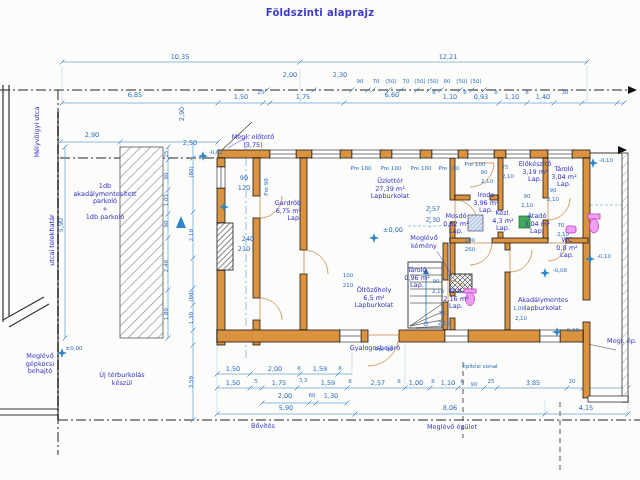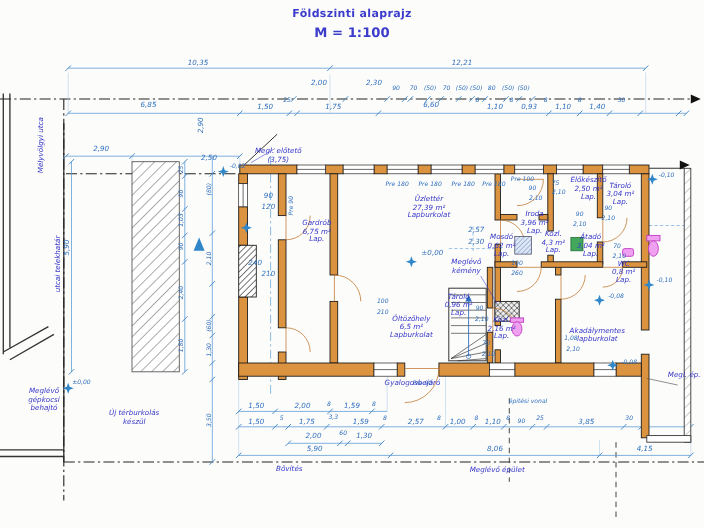--- a/index.html
+++ b/index.html
@@ -222,7 +222,6 @@
 </svg>
 
 <div class="title">Földszinti alaprajz</div>
-<div class="subtitle">M = 1:100</div>
 
 <div id="labels">
       <span class="lbl dim" style="left: 180px; top: 58px;">10,35</span>

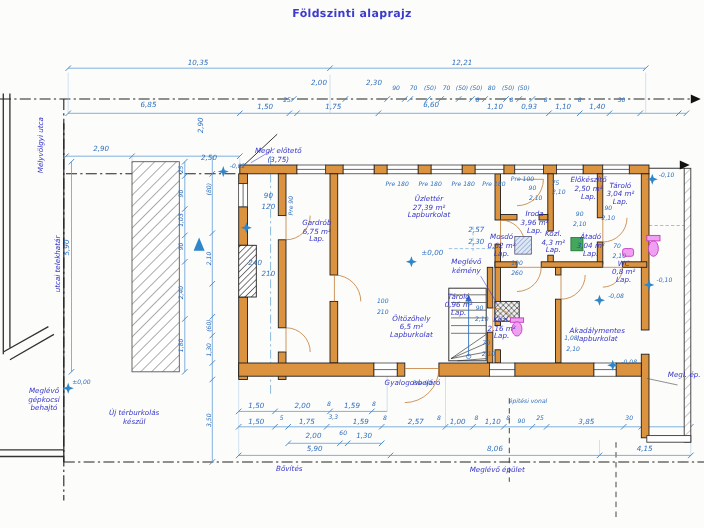--- a/index.html
+++ b/index.html
@@ -10,7 +10,7 @@
          font-weight:bold;color:#3c3ccc;letter-spacing:.3px;}
   .subtitle{position:absolute;left:0;right:0;top:23px;text-align:center;font-size:12px;
          font-weight:bold;color:#3c3ccc;}
-  #labels{position:absolute;left:0;top:0;width:512px;height:480px;font-style:italic;}
+  #labels{position:absolute;left:0;top:0;width:512px;height:480px;}
   .lbl{position:absolute;transform:translate(-50%,-50%);white-space:pre;text-align:center;
        line-height:1.18;pointer-events:none;}
   .dim{font-size:6.5px;color:#2e6fbe;}

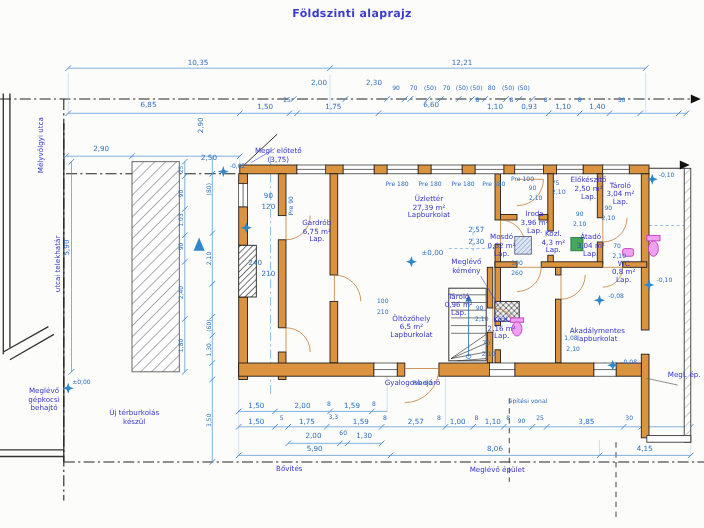--- a/index.html
+++ b/index.html
@@ -225,7 +225,7 @@
 
 <div id="labels">
       <span class="lbl dim" style="left: 180px; top: 58px;">10,35</span>
-      <span class="lbl dim" style="left: 420px; top: 58px;">12,21</span>
+      <span class="lbl dim" style="left: 448px; top: 58px;">12,21</span>
       <span class="lbl dim" style="left: 290px; top: 76px;">2,00</span>
       <span class="lbl dim" style="left: 340px; top: 76px;">2,30</span>
       <span class="lbl dims" style="left: 360px; top: 81px;">90</span>

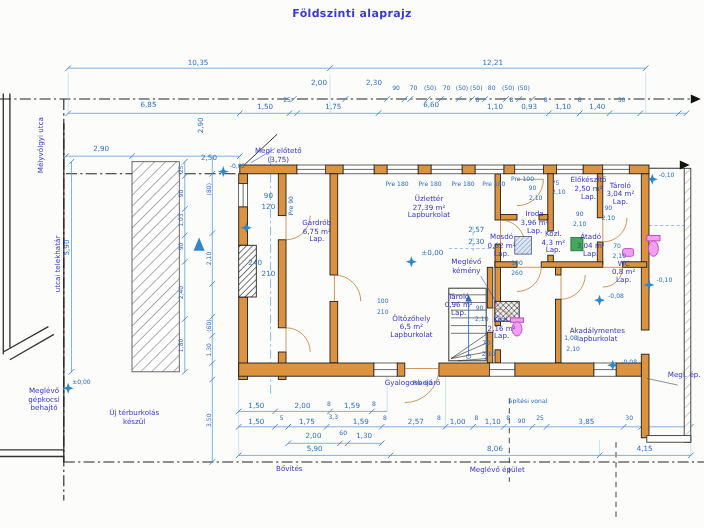--- a/index.html
+++ b/index.html
@@ -352,7 +352,7 @@
 4,3 m²
 Lap.</span>
       <span class="lbl room" style="left: 535px; top: 172px;">Előkészítő
-2,50 m²
+3,19 m²
 Lap.</span>
       <span class="lbl room" style="left: 564px; top: 177px;">Tároló
 3,04 m²

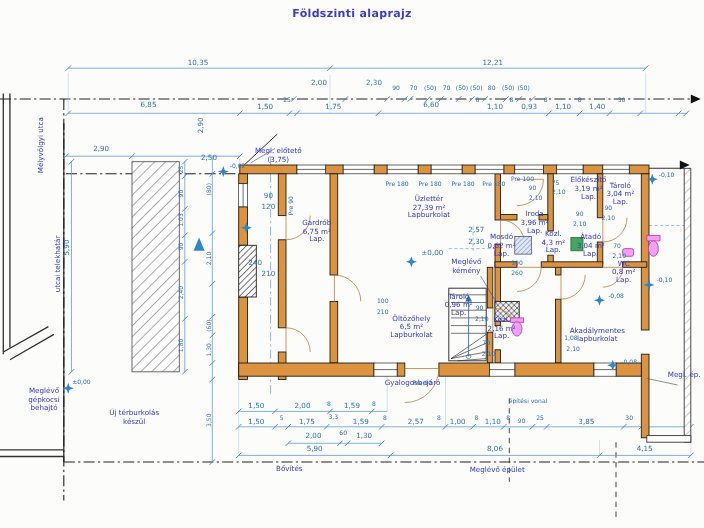--- a/index.html
+++ b/index.html
@@ -385,6 +385,11 @@
       <span class="lbl note" style="left: 452px; top: 428px;">Meglévő épület</span>
       <span class="lbl dims" style="left: 480px; top: 366px;">építési vonal</span>
       <span class="lbl note" style="left: 622px; top: 342px;">Megl. ép.</span>
+      <span class="lbl note" style="left: 105px; top: 202px;">1db
+akadálymentesített
+parkoló
++
+1db parkoló</span>
       <span class="lbl note rot" style="left: 38px; top: 132px;">Mélyvölgyi utca</span>
       <span class="lbl note rot" style="left: 53px; top: 240px;">utcai telekhatár</span>
     </div>

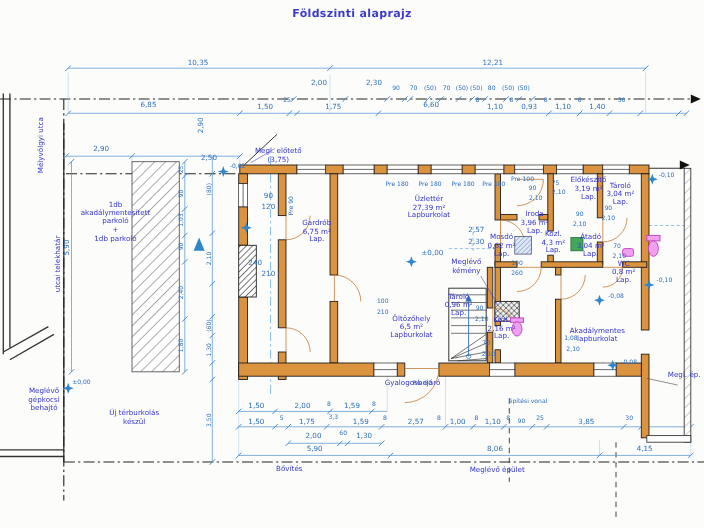--- a/index.html
+++ b/index.html
@@ -336,7 +336,7 @@
       <span class="lbl room" style="left: 390px; top: 189px;">Üzlettér
 27,39 m²
 Lapburkolat</span>
-      <span class="lbl room" style="left: 288px; top: 211px;">Gardrób
+      <span class="lbl room" style="left: 288px; top: 211px; text-align: right;">Gardrób
 6,75 m²
 Lap.</span>
       <span class="lbl room" style="left: 374px; top: 298px;">Öltözőhely

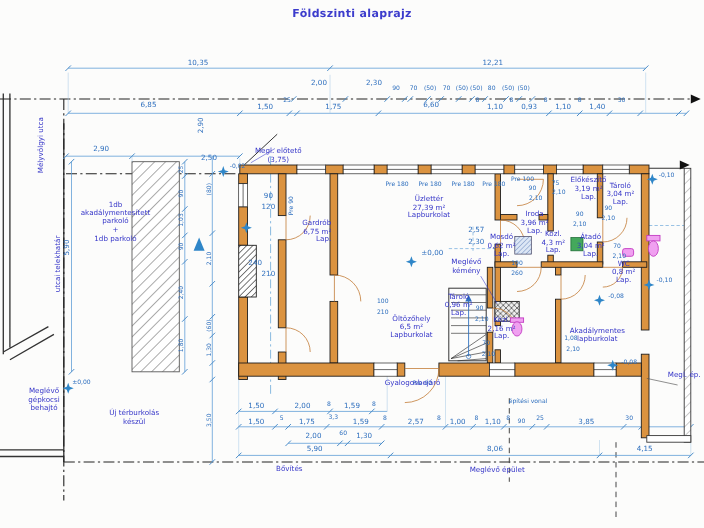--- a/index.html
+++ b/index.html
@@ -268,7 +268,7 @@
       <span class="lbl dims rot" style="left: 191px; top: 382px;">3,50</span>
       <span class="lbl dim" style="left: 244px; top: 179px;">90</span>
       <span class="lbl dim" style="left: 244px; top: 189px;">120</span>
-      <span class="lbl dim" style="left: 232px; top: 240px;">240</span>
+      <span class="lbl dim" style="left: 248px; top: 240px;">240</span>
       <span class="lbl dim" style="left: 244px; top: 250px;">210</span>
       <span class="lbl dims rot" style="left: 266px; top: 187px;">Pre 90</span>
       <span class="lbl dims" style="left: 361px; top: 168px;">Pre 180</span>

